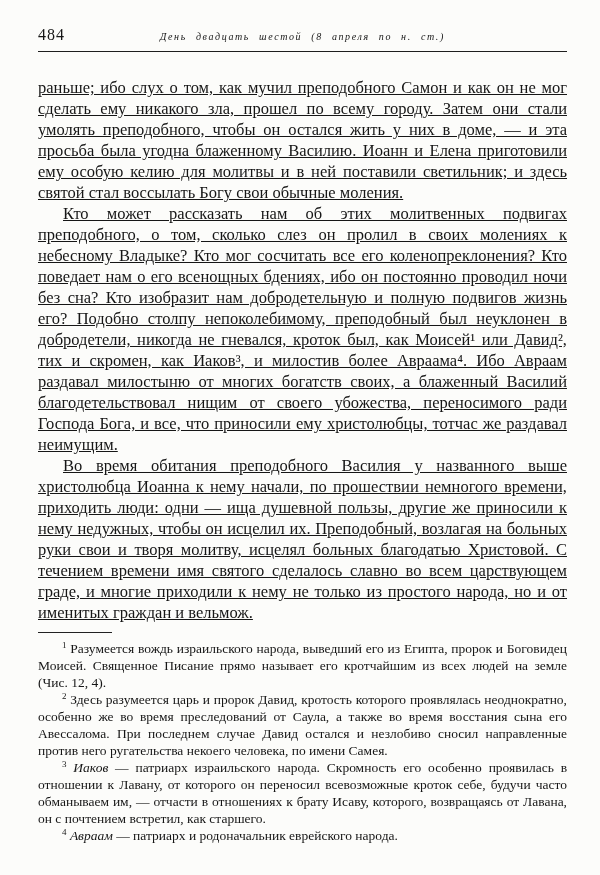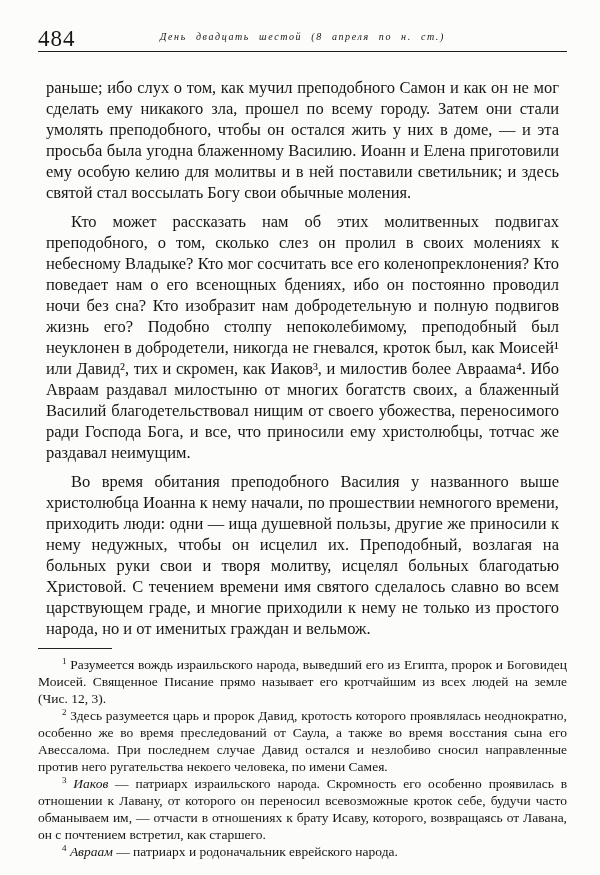--- a/index.html
+++ b/index.html
@@ -29,7 +29,7 @@
     position: absolute;
     left: 0;
     top: 0;
-    font-size: 23px;
+    font-size: 16px;
     font-style: normal;
     letter-spacing: 1px;
   }

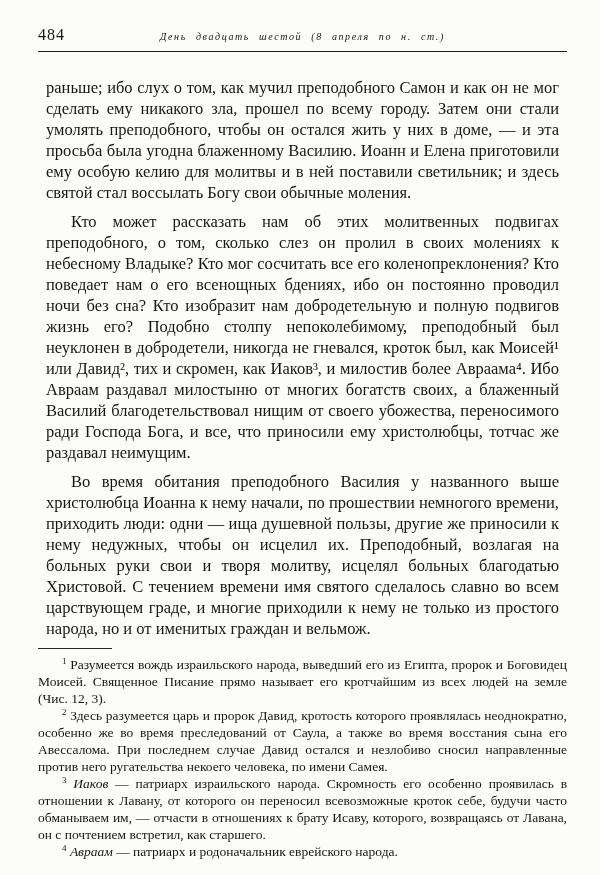--- a/index.html
+++ b/index.html
@@ -47,8 +47,9 @@
     text-align: justify;
   }
   .para {
-    margin: 8px;
+    margin: 0;
     text-indent: 25px;
+    text-decoration: underline;
   }
   .para.no-indent {
     text-indent: 0;

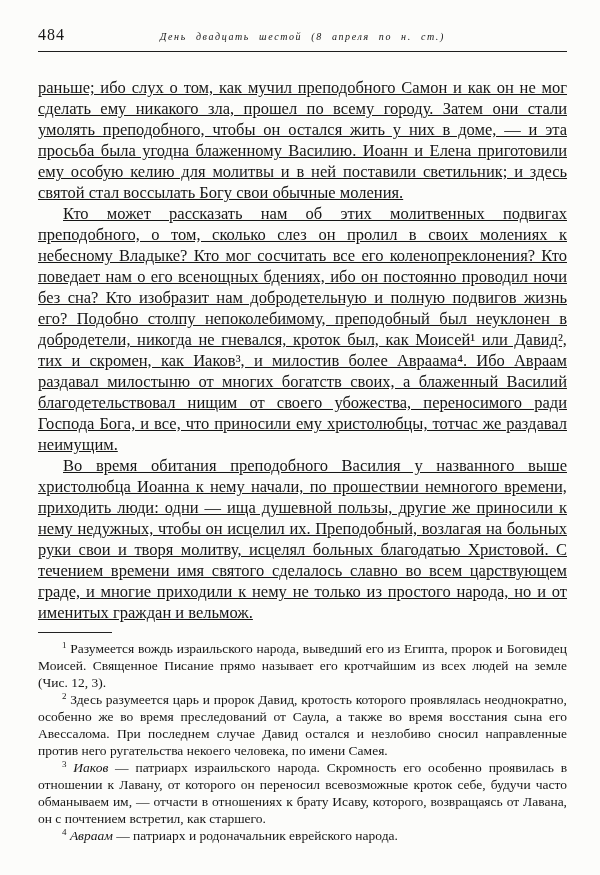--- a/index.html
+++ b/index.html
@@ -99,7 +99,7 @@
     <p class="footnote">
       <sup class="fn-marker">1</sup>
       <i class="fn-term"></i>
-      <span>Разумеется вождь израильского народа, выведший его из Египта, пророк и Боговидец Моисей. Священное Писание прямо называет его кротчайшим из всех людей на земле (Чис. 12, 3).</span>
+      <span>Разумеется вождь израильского народа, выведший его из Египта, пророк и Боговидец Моисей. Священное Писание прямо называет его кротчайшим из всех людей на земле (Чис. 12, 4).</span>
     </p>
     <p class="footnote">
       <sup class="fn-marker">2</sup>

